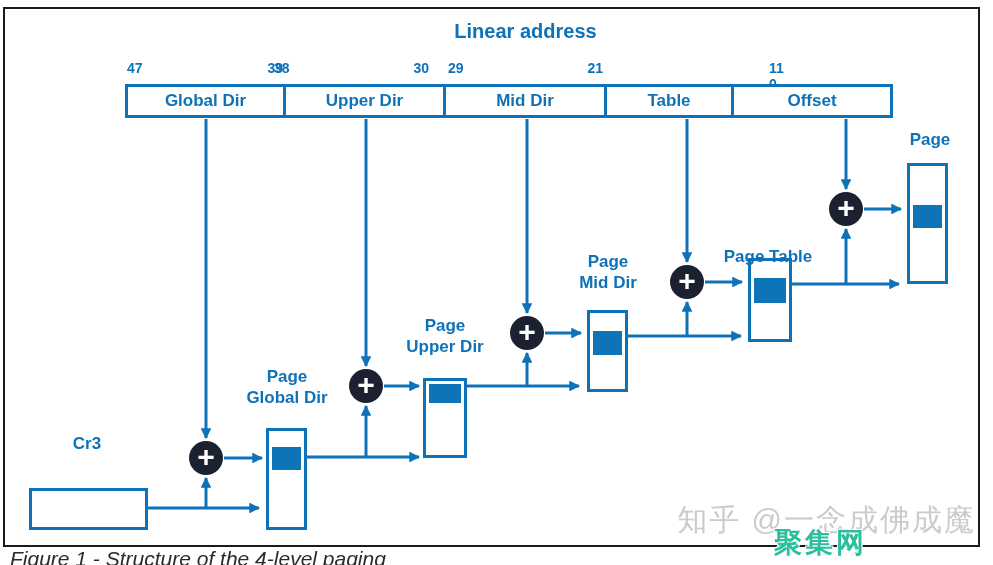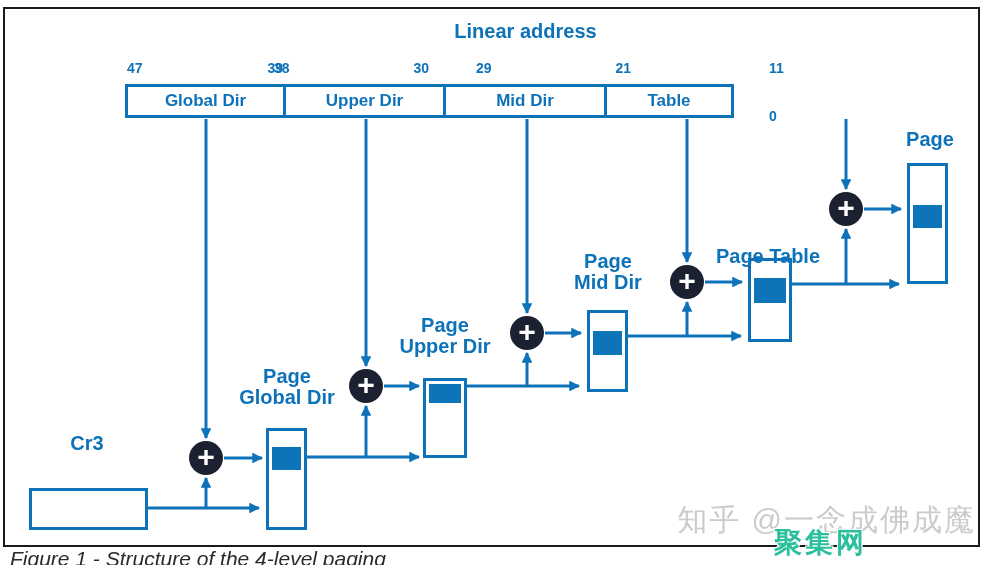--- a/index.html
+++ b/index.html
@@ -11,7 +11,7 @@
          font-size:20px;font-weight:bold;color:#0e72b8;}
   
   .bits{position:absolute;top:60px;height:16px;display:flex;justify-content:space-between;
-        font-size:14px;font-weight:bold;color:#0e72b8;line-height:16px;gap:32px;}
+        font-size:14px;font-weight:bold;color:#0e72b8;line-height:16px;}
   
   .fieldrow{position:absolute;left:125px;top:84px;height:34px;display:flex;}
   .fieldcell{box-sizing:border-box;height:34px;border:3px solid #0e72b8;background:#fff;

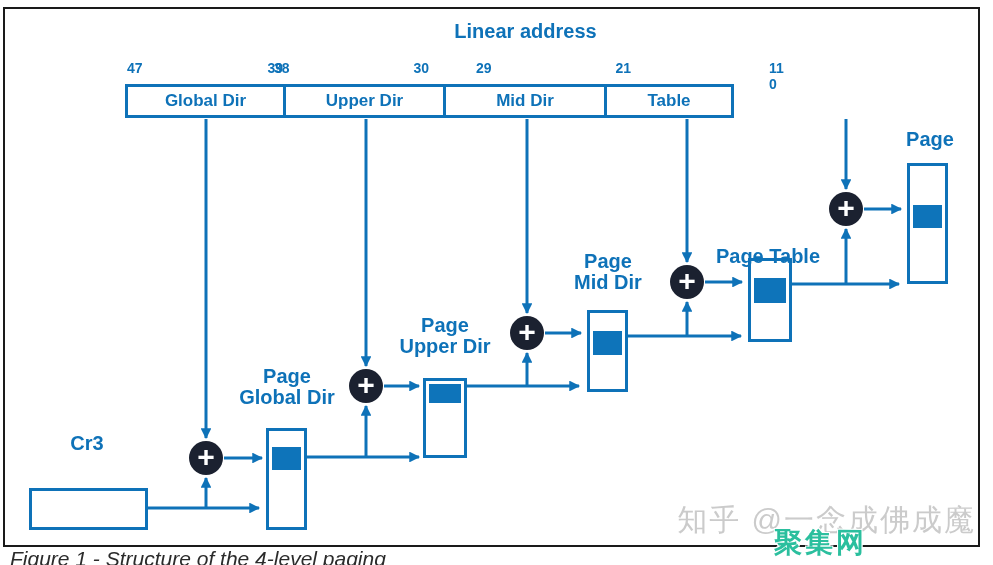--- a/index.html
+++ b/index.html
@@ -87,7 +87,7 @@
     <span>38</span>
     <span>30</span>
   </div>
-  <div class="bits" style="left:448px;width:155px;margin-left:28px;">
+  <div class="bits" style="left:448px;width:155px;">
     <span>29</span>
     <span>21</span>
   </div>

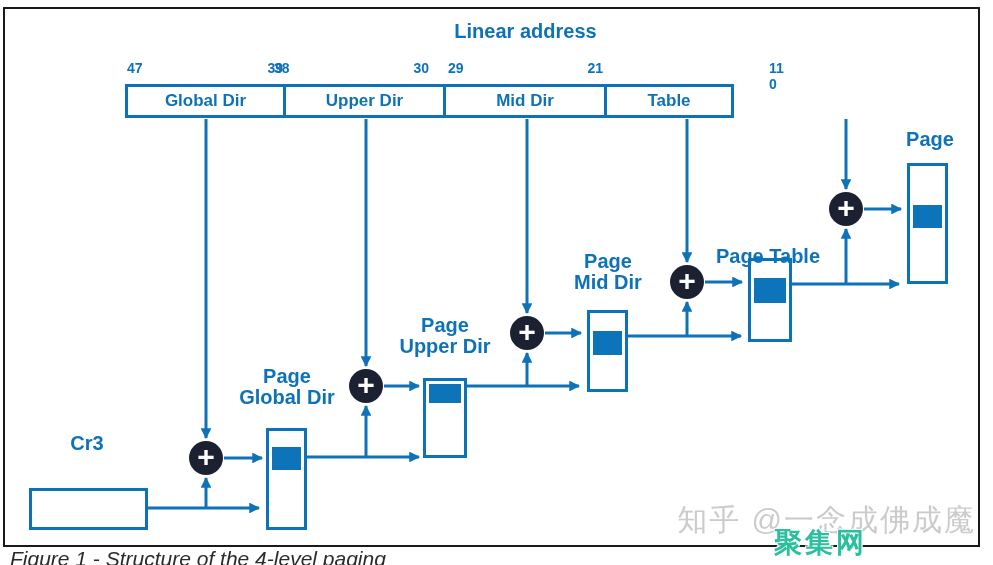--- a/index.html
+++ b/index.html
@@ -109,6 +109,9 @@
     <div class="fieldcell" style="width:130px;">
       <span>Table</span>
     </div>
+    <div class="fieldcell" style="width:162px;">
+      <span>Offset</span>
+    </div>
   </div>
 
   <div class="pbox" style="left:29px;top:488px;width:119px;height:42px;"></div>

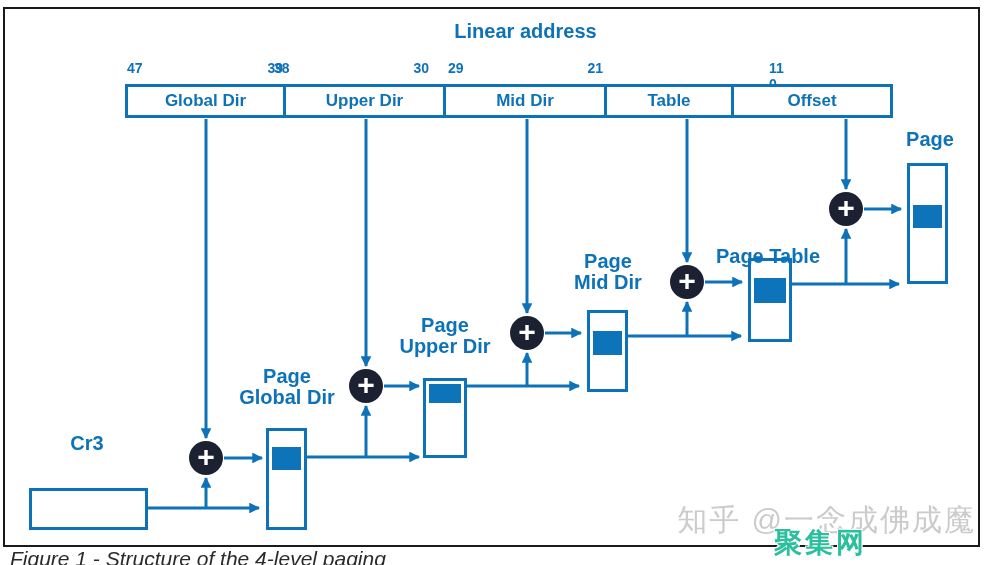--- a/index.html
+++ b/index.html
@@ -25,7 +25,7 @@
   .plus{position:absolute;width:34px;height:34px;border-radius:50%;background:#1b2130;
         color:#fff;font-size:30px;font-weight:bold;line-height:31px;text-align:center;}
   
-  .blabel{position:absolute;text-align:center;font-size:20px;font-weight:bold;
+  .blabel{position:absolute;text-align:center;font-size:17px;font-weight:bold;
           color:#0e72b8;line-height:21px;}
   svg.wires{position:absolute;left:0;top:0;pointer-events:none;}
   .wm-zhihu{position:absolute;right:17px;top:500px;font-size:30px;color:#cbcbcb;

